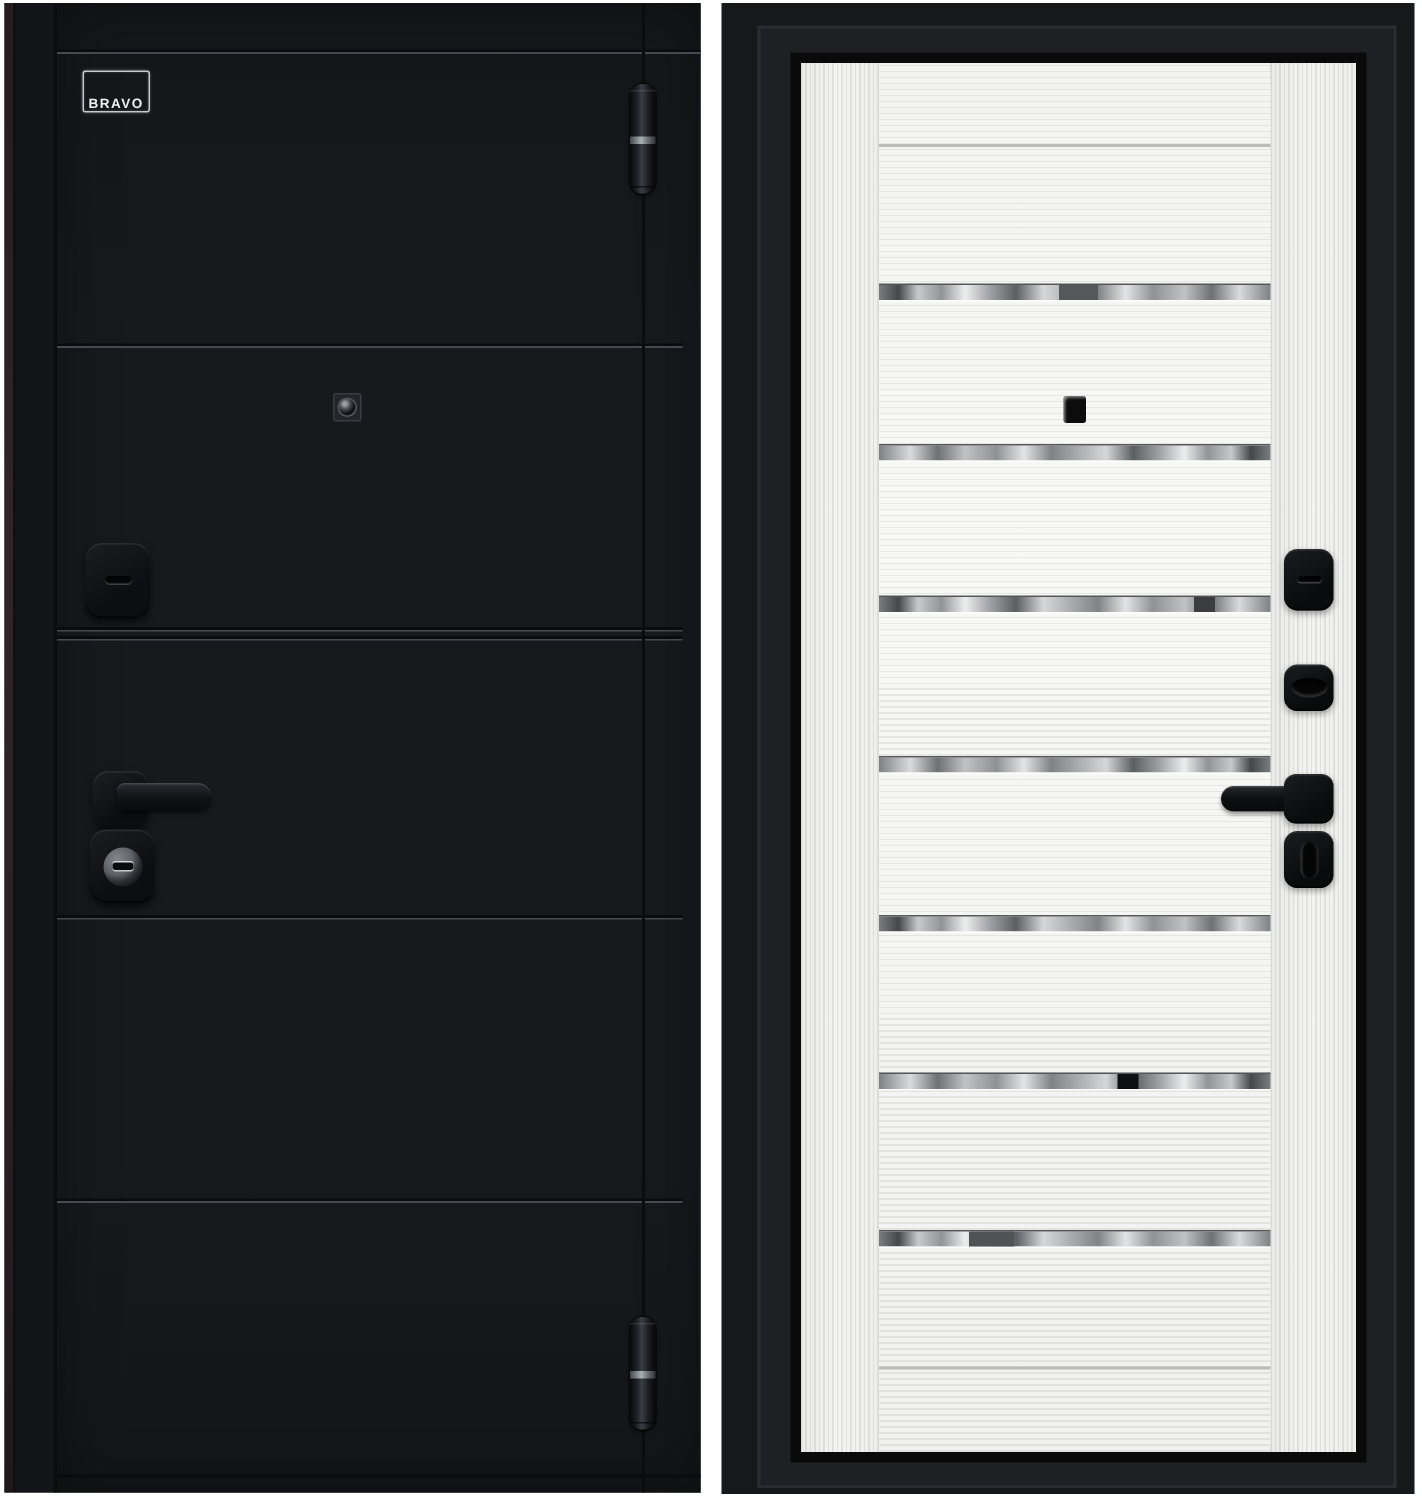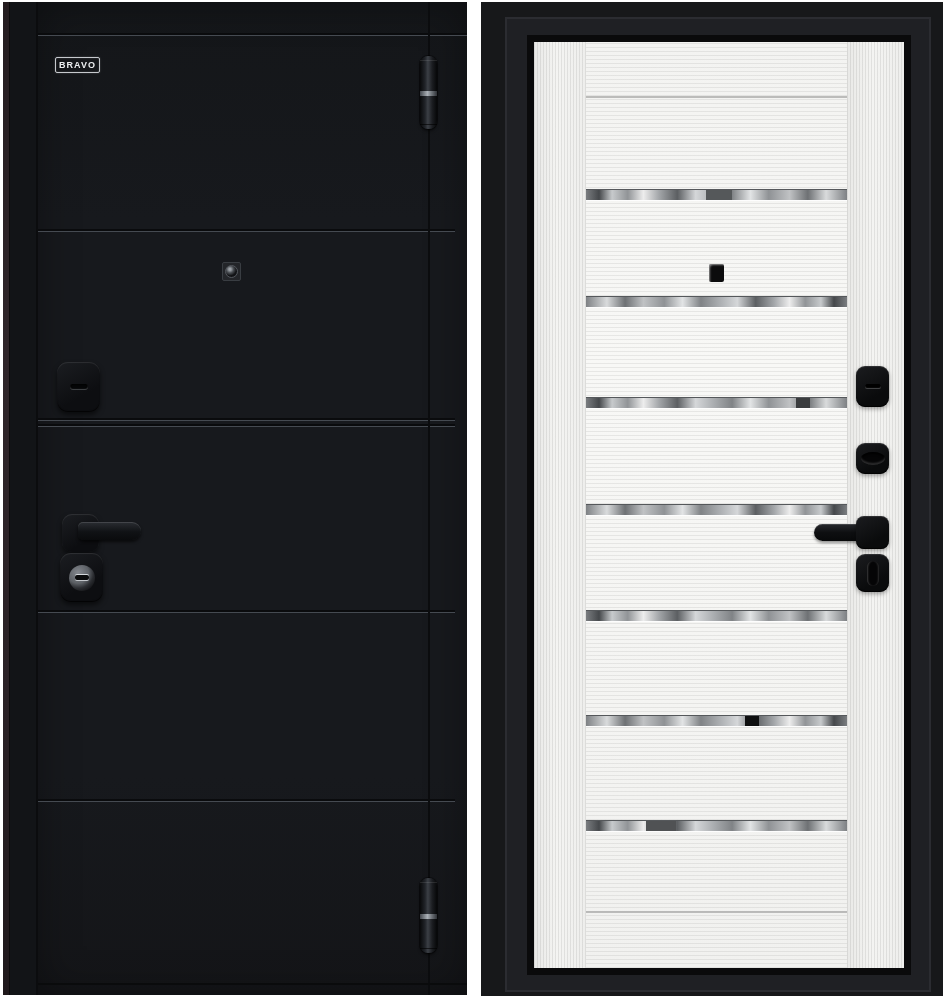--- a/index.html
+++ b/index.html
@@ -23,9 +23,9 @@
   .hinge-line { position: absolute; left: 390px; top: 0; width: 2px; height: 100%; background: #0b0c0e; }
   .bottom-edge { position: absolute; left: 0; top: 981px; width: 100%; height: 2px; background: #0a0b0c; }
 
-  .logo { position: absolute; left: 17px; top: 55px; width: 45px; height: 16px;
+  .logo { position: absolute; left: 17px; top: 45px; width: 45px; height: 28px;
     border: 1px solid #c6c9cd; border-radius: 2px;
-    display: flex; align-items: center; justify-content: center;
+    display: flex; align-items: flex-end; justify-content: center;
     box-shadow: 0 0 2px rgba(255,255,255,0.25), inset 0 0 2px rgba(255,255,255,0.2); }
   .logo span { font-size: 9px; font-weight: bold; letter-spacing: 1px; color: #eceef0; line-height: 1; }
 

